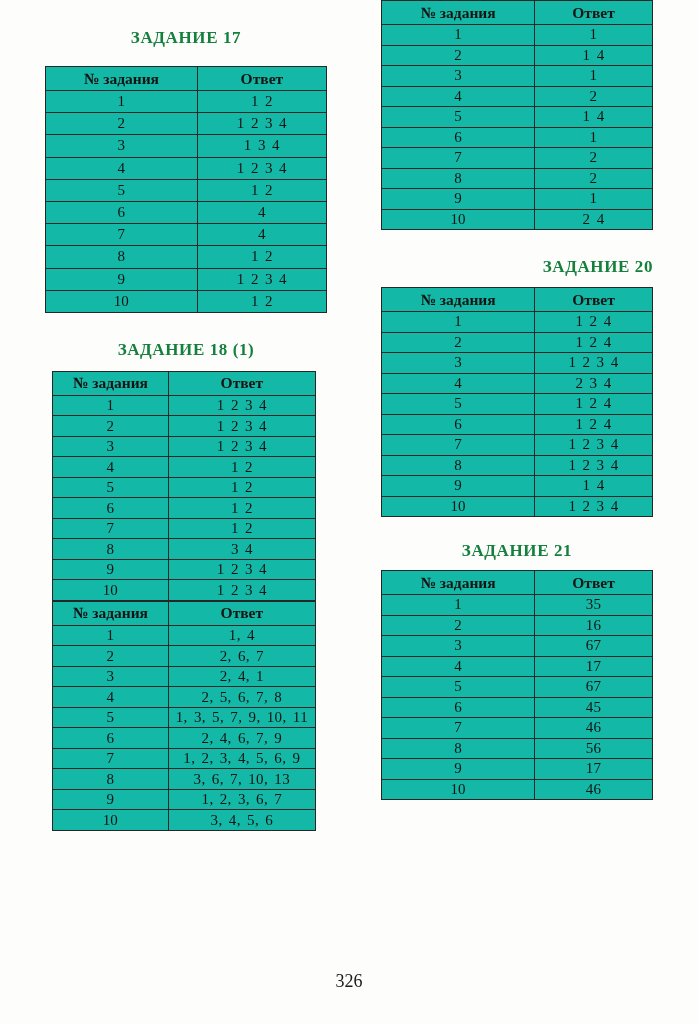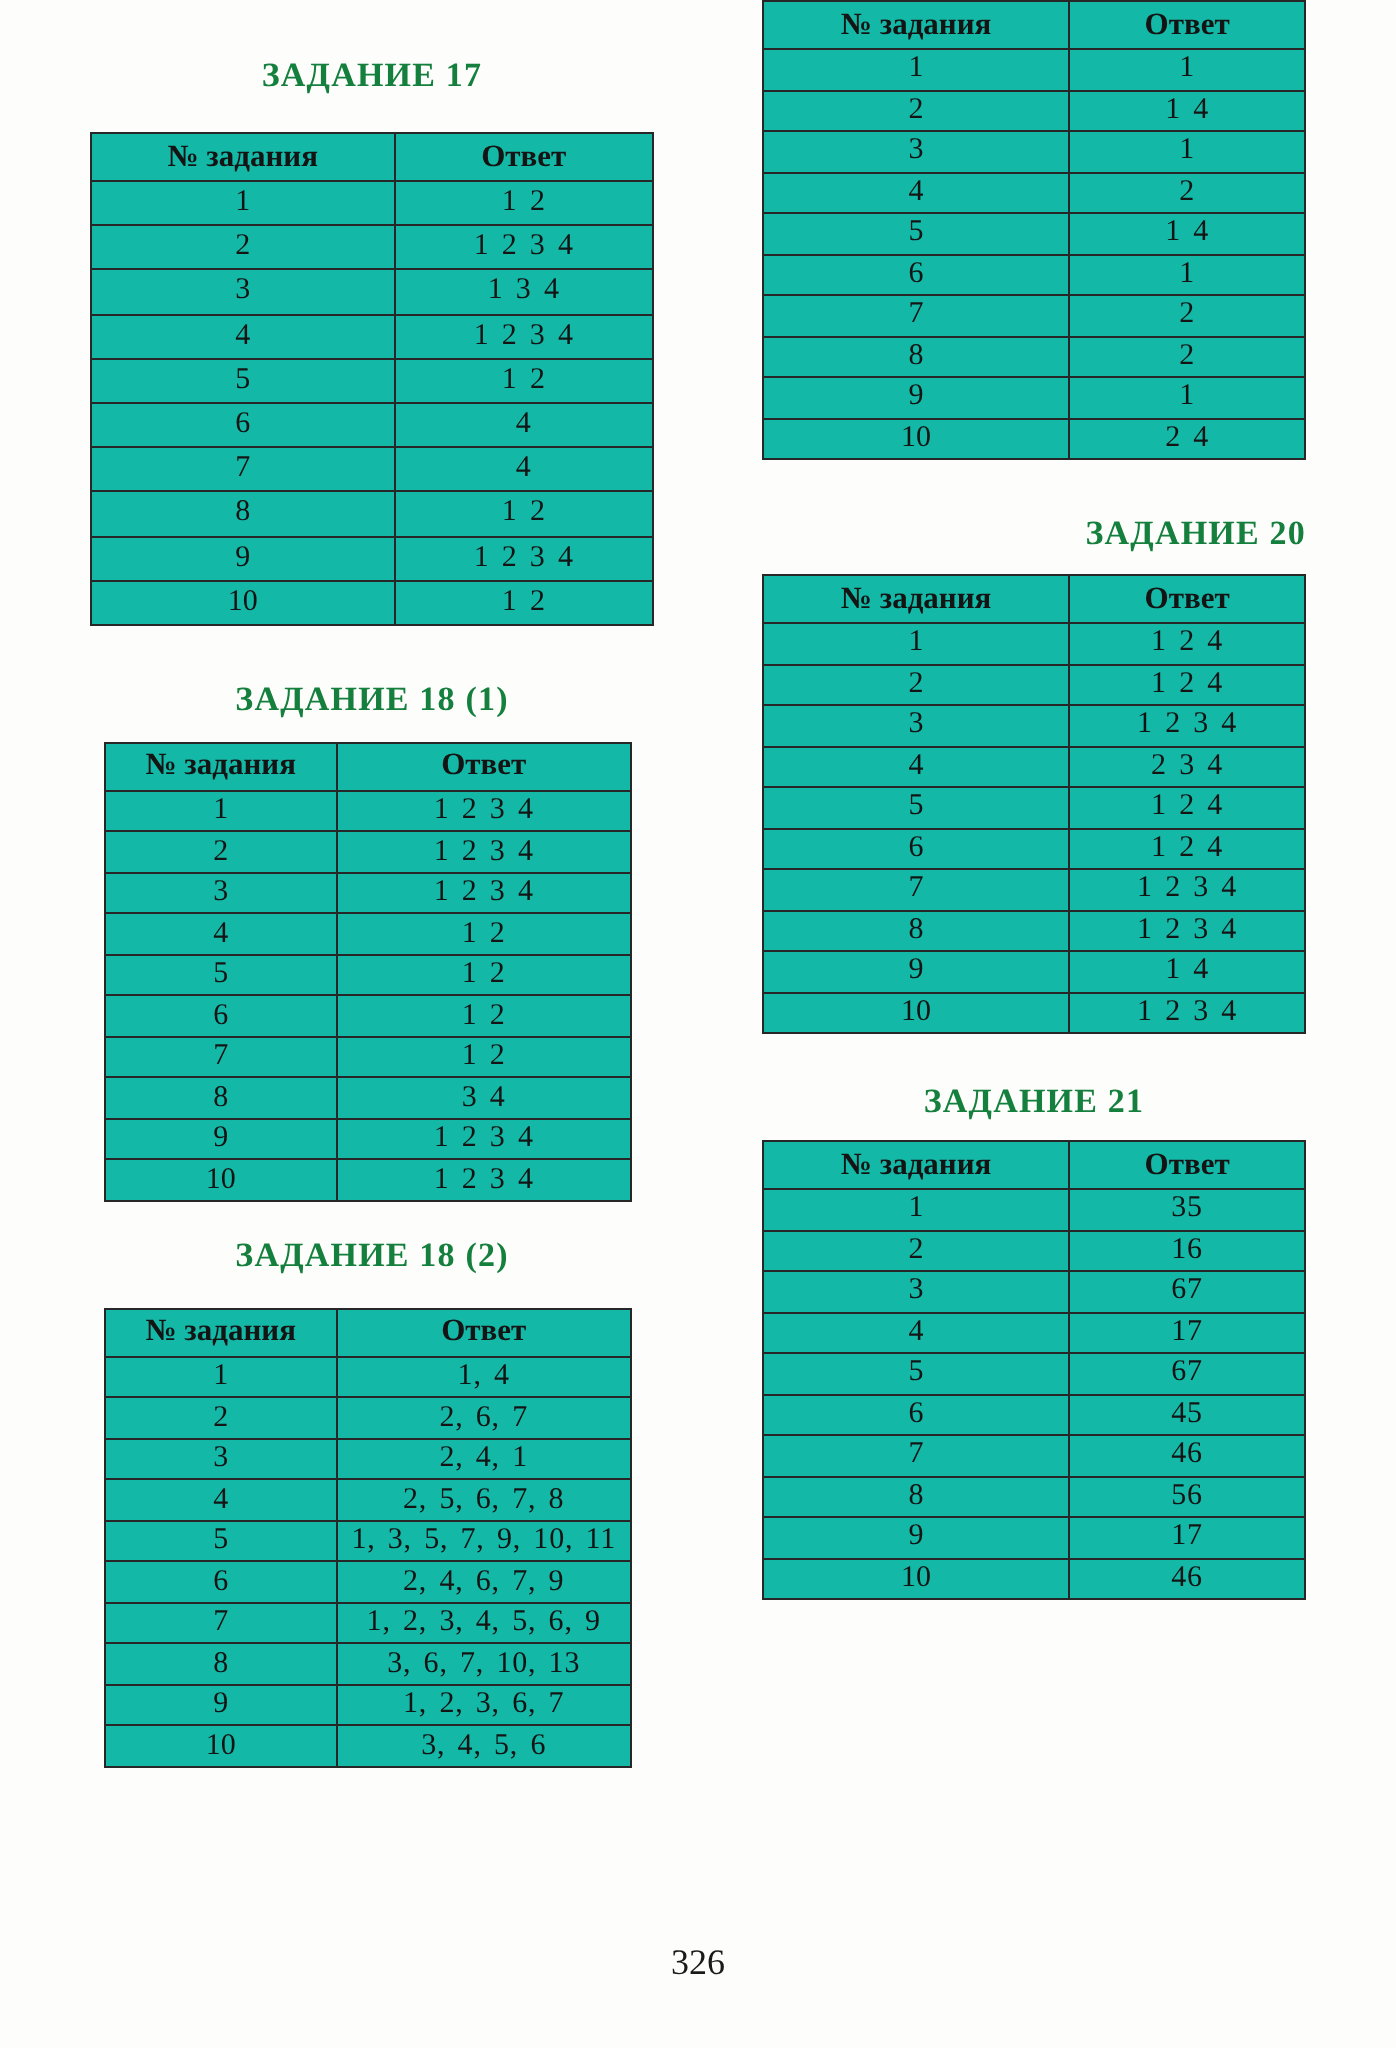--- a/index.html
+++ b/index.html
@@ -207,7 +207,6 @@
     </section>
 
     <section class="task-section sec-18-2">
-      <h2>ЗАДАНИЕ 18 (2)</h2>
       <table class="answers w44">
         <colgroup>
             <col class="c-num">

